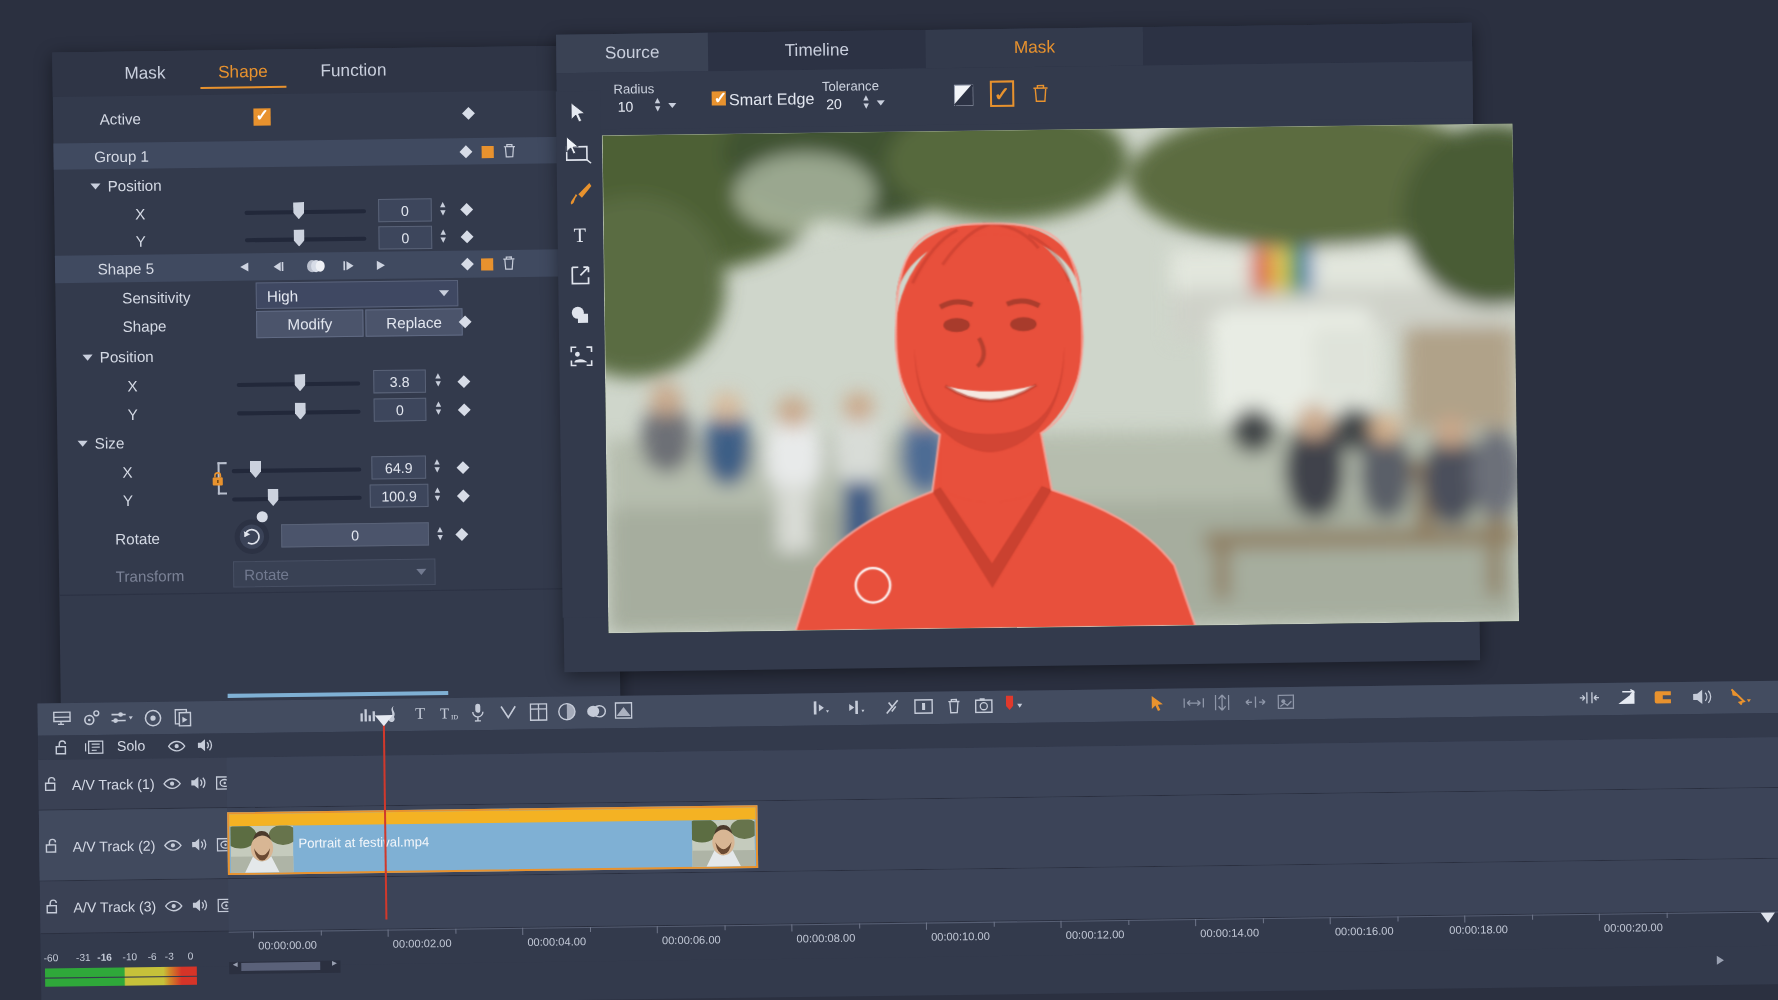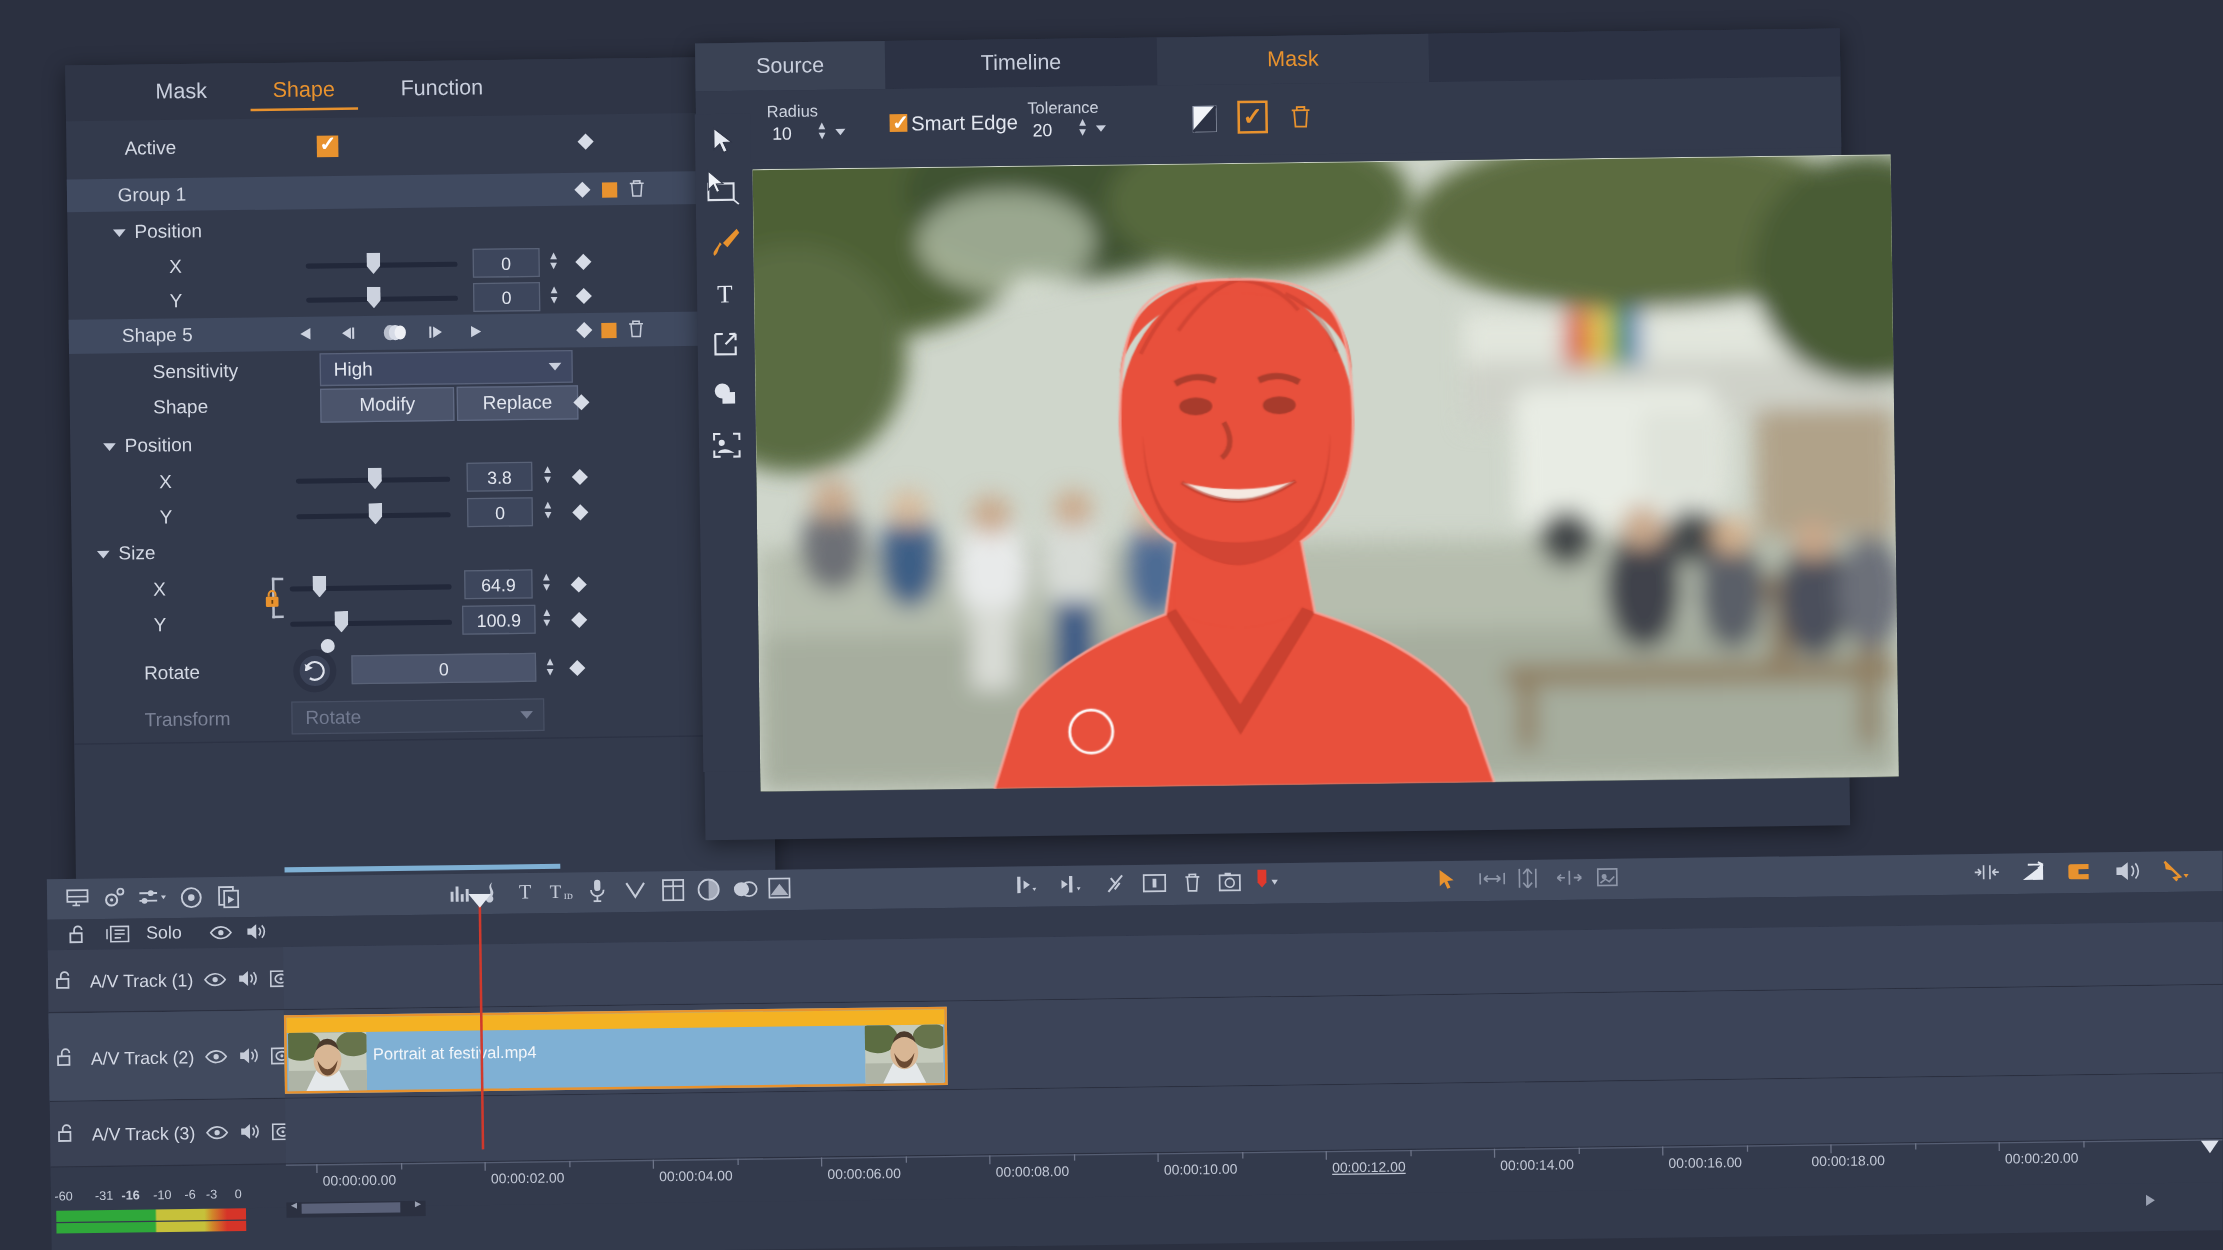--- a/index.html
+++ b/index.html
@@ -854,7 +854,7 @@
             <div class="tlabel" style="left: 909px;">00:00:10.00</div>
             <div class="tick" style="left: 1008px;"></div>
             <div class="tick" style="left: 1074.5px; height: 5px;"></div>
-            <div class="tlabel" style="left: 1042px; text-decoration: underline;">00:00:12.00</div>
+            <div class="tlabel" style="left: 1042px;">00:00:12.00</div>
             <div class="tick" style="left: 1141px;"></div>
             <div class="tick" style="left: 1207.5px; height: 5px;"></div>
             <div class="tlabel" style="left: 1175px;">00:00:14.00</div>

